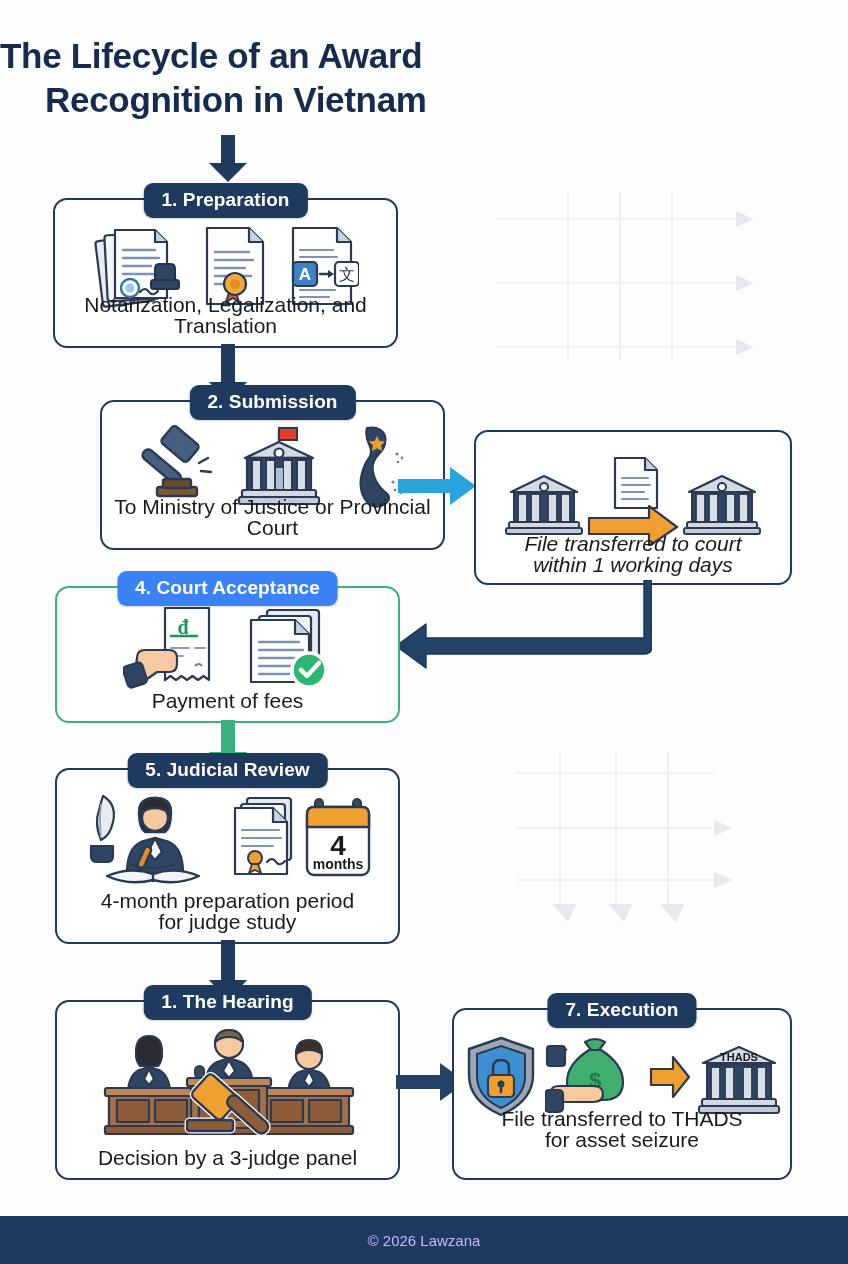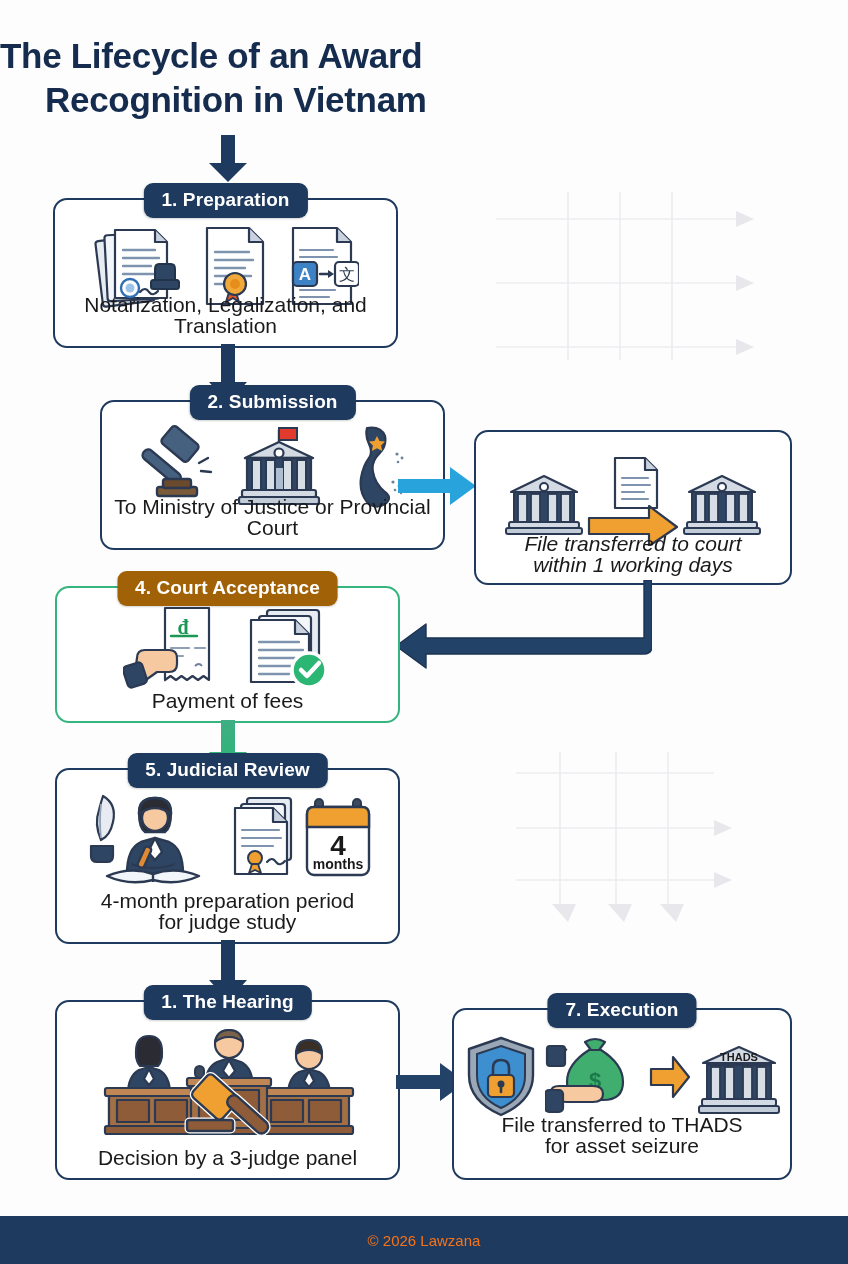--- a/index.html
+++ b/index.html
@@ -52,7 +52,7 @@
     letter-spacing:0.1px;
     box-shadow:0 1px 2px rgba(0,0,0,.18);
   }
-  .pill.green{background:#a16207;}
+  .pill.green{background:#3b82f6;}
   .caption{
     position:absolute;
     left:0;right:0;bottom:10px;

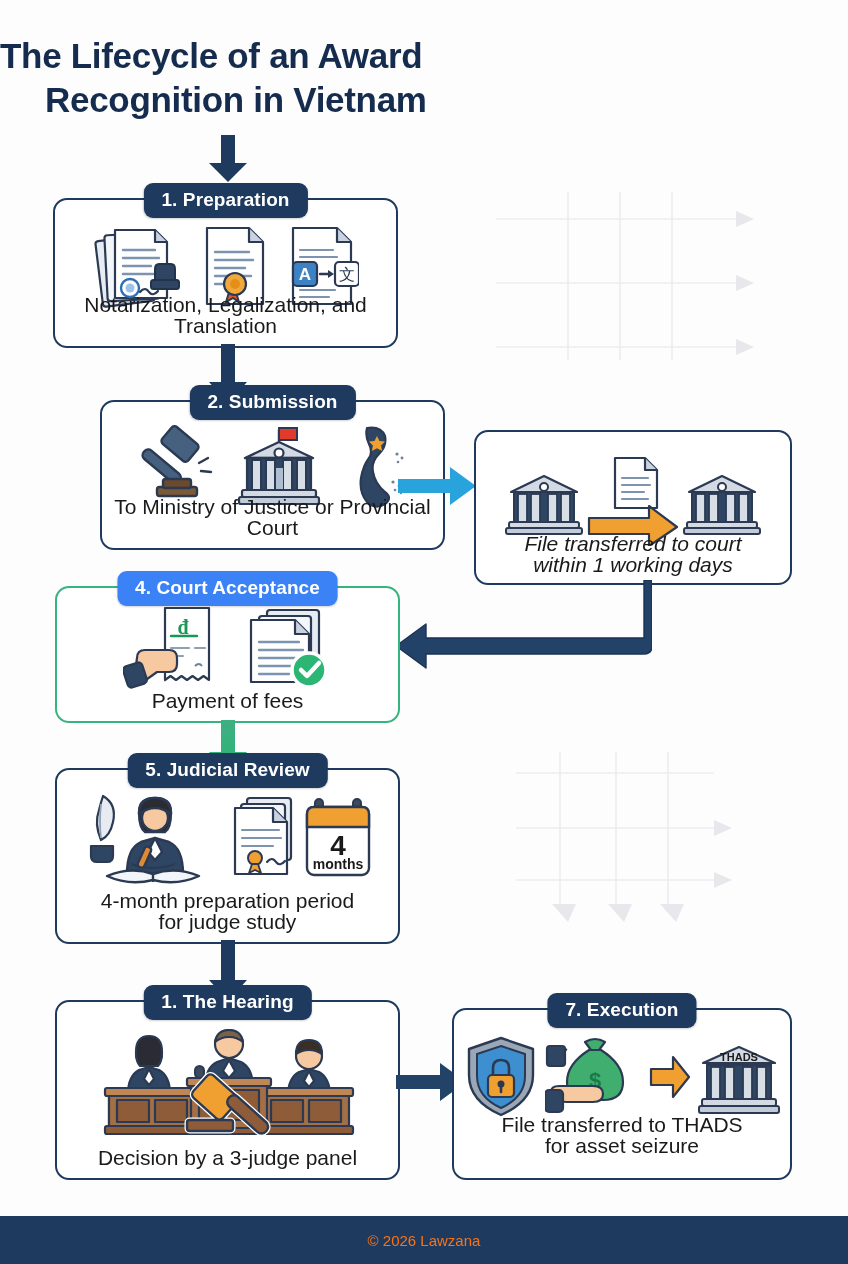--- a/index.html
+++ b/index.html
@@ -553,7 +553,7 @@
         <rect x="2" y="69" width="80" height="7" rx="2" fill="#c2ccd8" stroke="#2b3a52" stroke-width="2"></rect>
       </svg>
     </div>
-    <div class="caption" style="bottom:22px;">
+    <div class="caption" style="bottom:28px;">
       <div>File transferred to THADS</div>
       <div>for asset seizure</div>
     </div>

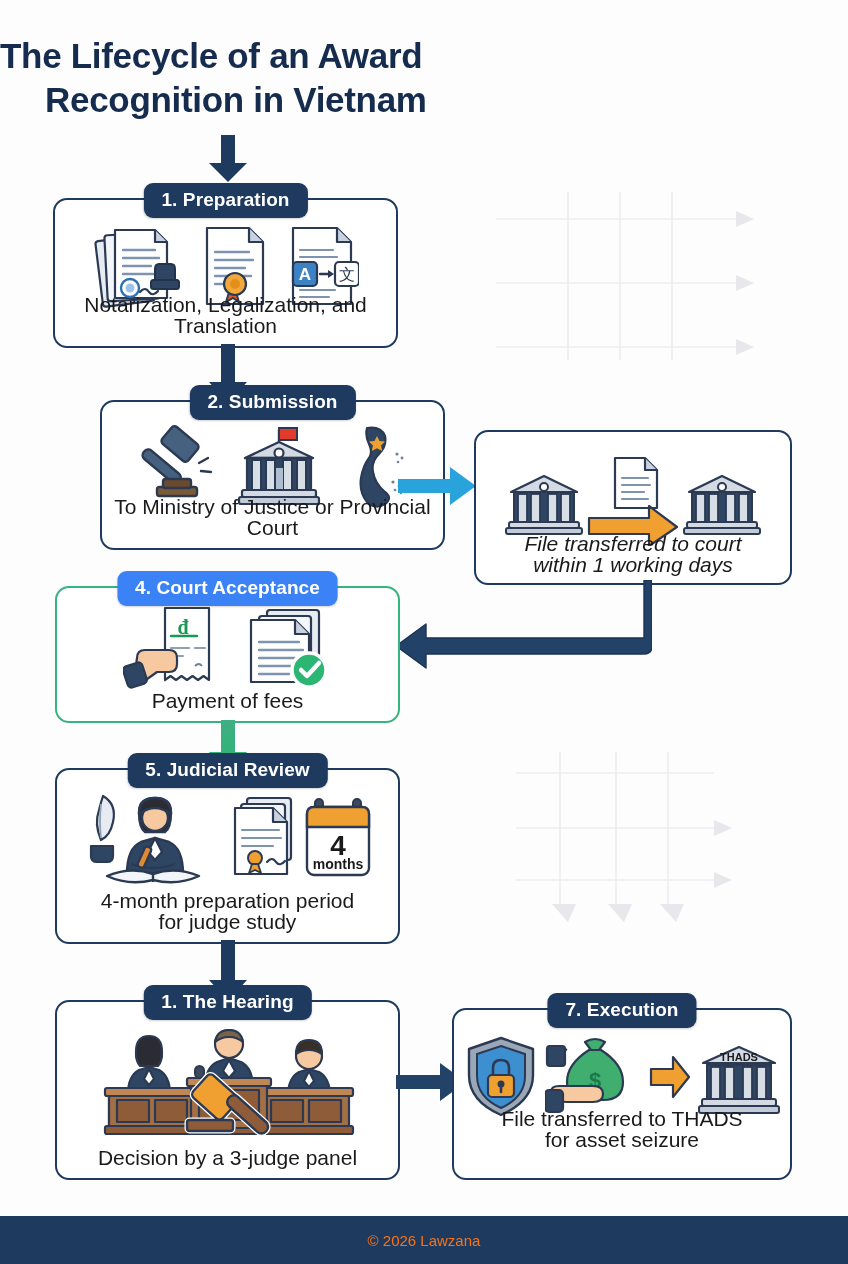--- a/index.html
+++ b/index.html
@@ -70,7 +70,7 @@
   
   .footer{
     position:absolute;left:0;bottom:0;width:848px;height:48px;
-    background:#1f3a5f;color:#f97316;
+    background:#1f3a5f;color:#c4b5fd;
     display:flex;align-items:center;justify-content:center;
     font-size:15px;
   }

